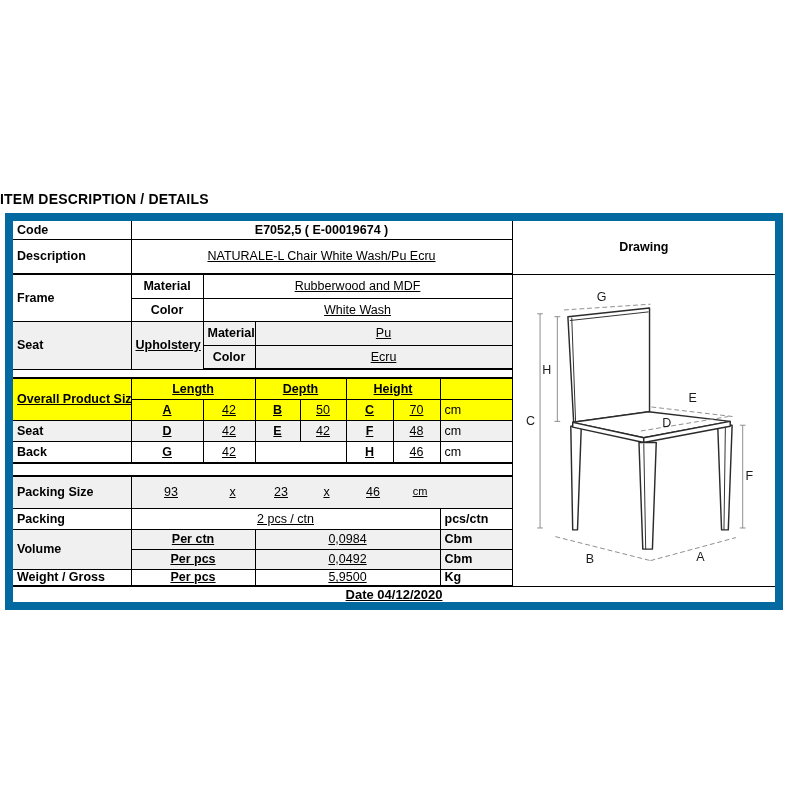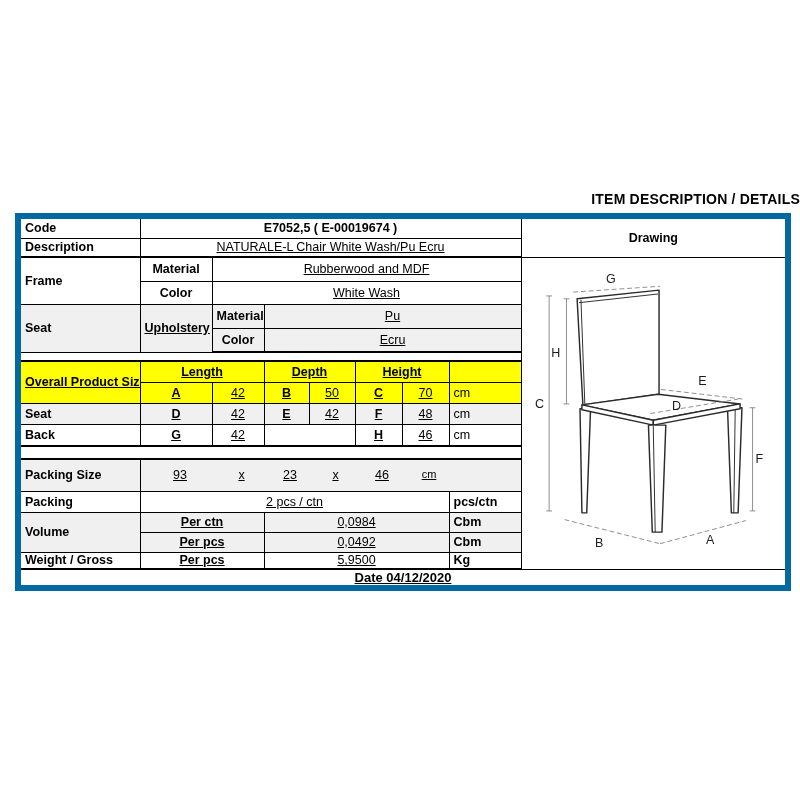--- a/index.html
+++ b/index.html
@@ -8,7 +8,7 @@
 
   .page-title {
     position: absolute; top: 191px; left: 0; width: 100%;
-    text-align: right; font-size: 14px; font-weight: bold; letter-spacing: .2px;
+    text-align: left; font-size: 14px; font-weight: bold; letter-spacing: .2px;
   }
 
   table.spec {

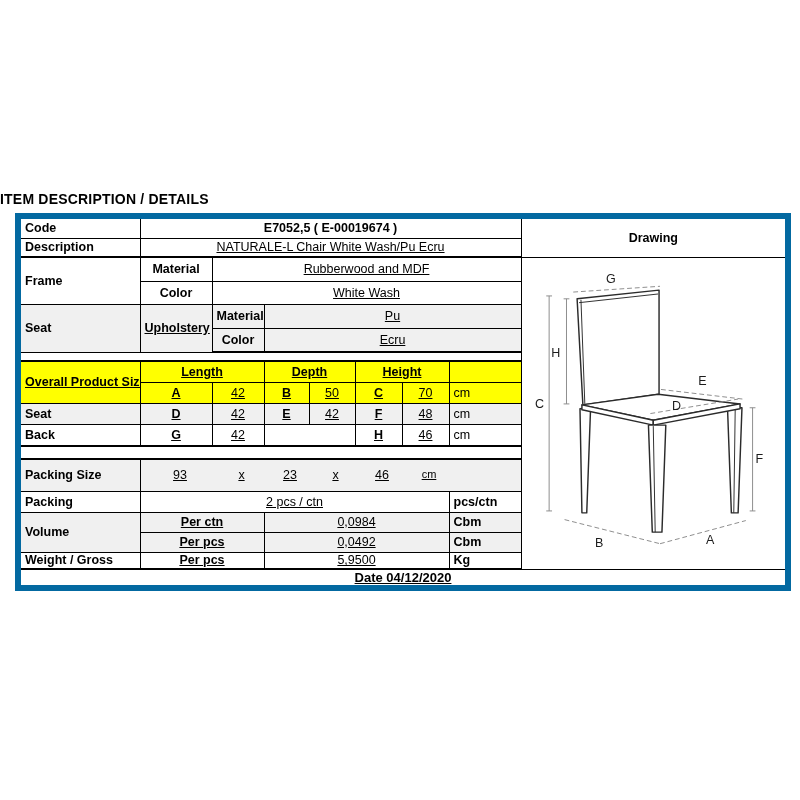--- a/index.html
+++ b/index.html
@@ -12,9 +12,9 @@
   }
 
   table.spec {
-    position: absolute; left: 15px; top: 213px; width: 770px;
+    position: absolute; left: 5px; top: 213px; width: 770px;
     border-collapse: collapse; table-layout: fixed;
-    border: 6px solid #0369a1;
+    border: 8px solid #0369a1;
   }
   .spec td {
     border: 1px solid #000;

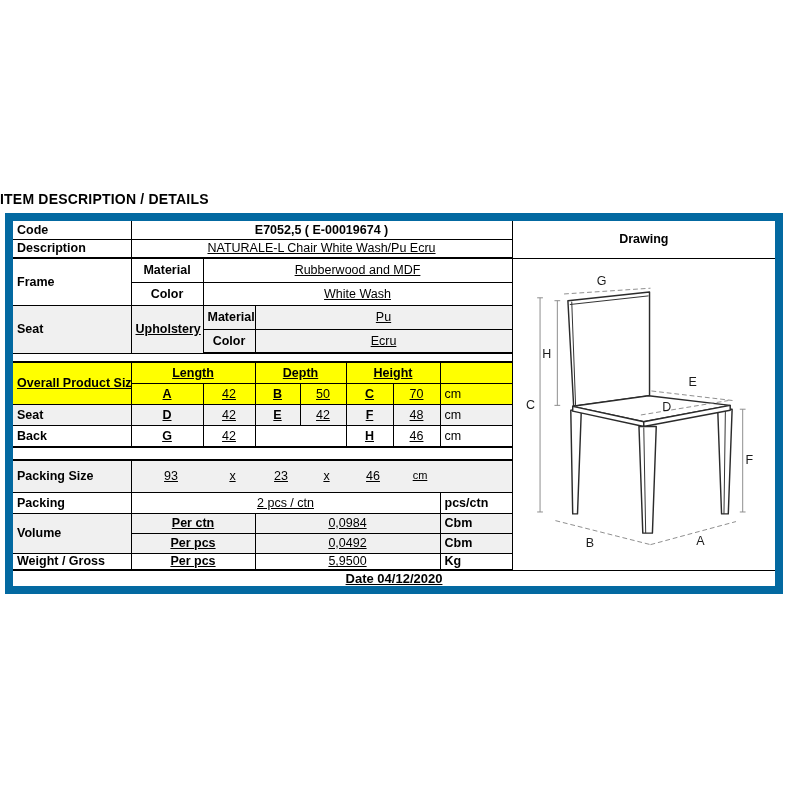--- a/index.html
+++ b/index.html
@@ -69,7 +69,7 @@
     <td rowspan="2" class="drawhead">Drawing</td>
   </tr>
 
-  <tr style="height:19px" class="sb">
+  <tr style="height:35px" class="sb">
     <td class="lbl">Description</td>
     <td colspan="7" class="ctr">NATURALE-L Chair White Wash/Pu Ecru</td>
   </tr>

